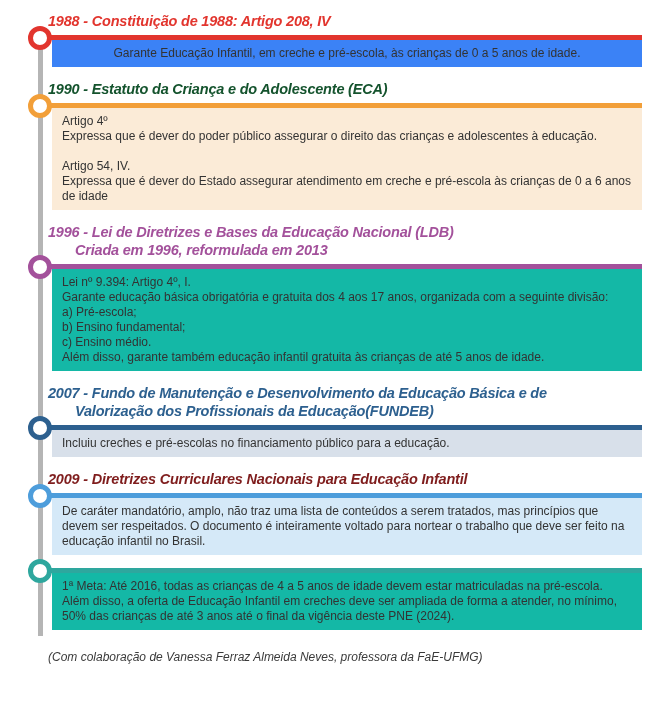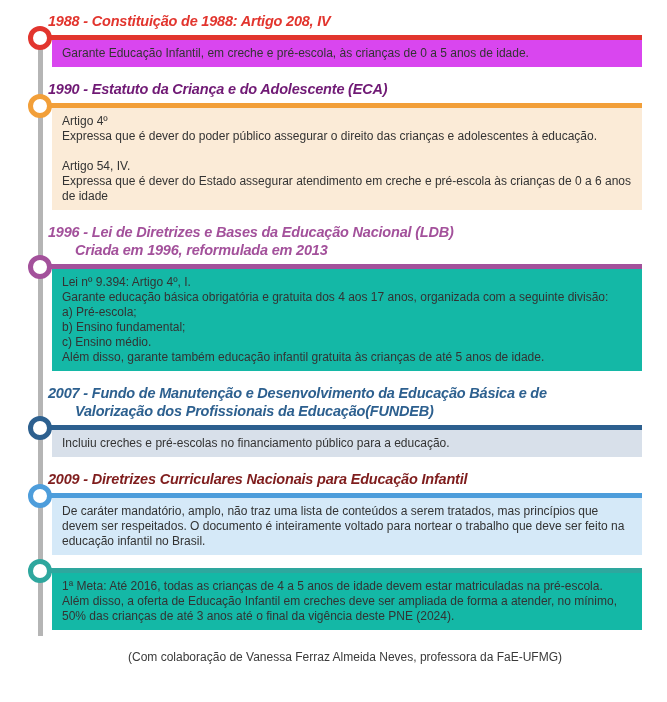--- a/index.html
+++ b/index.html
@@ -79,7 +79,7 @@
       <div class="bar" style="background-color: rgb(226, 53, 46);">
         <div class="node" style="border-color: rgb(226, 53, 46);"></div>
       </div>
-      <div class="box" style="background-color: #d946ef;">
+      <div class="box" style="background-color: #3b82f6; text-align: center;">
         <div class="box-text">Garante Educação Infantil, em creche e pré-escola, às crianças de 0 a 5 anos de idade.</div>
       </div>
     </div>

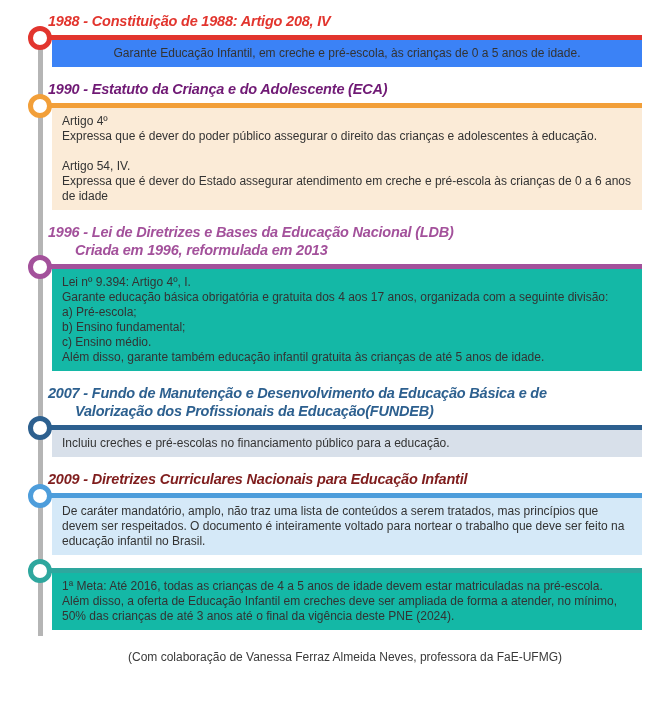--- a/index.html
+++ b/index.html
@@ -85,7 +85,7 @@
     </div>
 
     <div class="section">
-      <div class="title" style="color: #701a75;">
+      <div class="title" style="color: #14532d;">
         <div>1990 - Estatuto da Criança e do Adolescente (ECA)</div>
         <div class="title-line2"></div>
       </div>

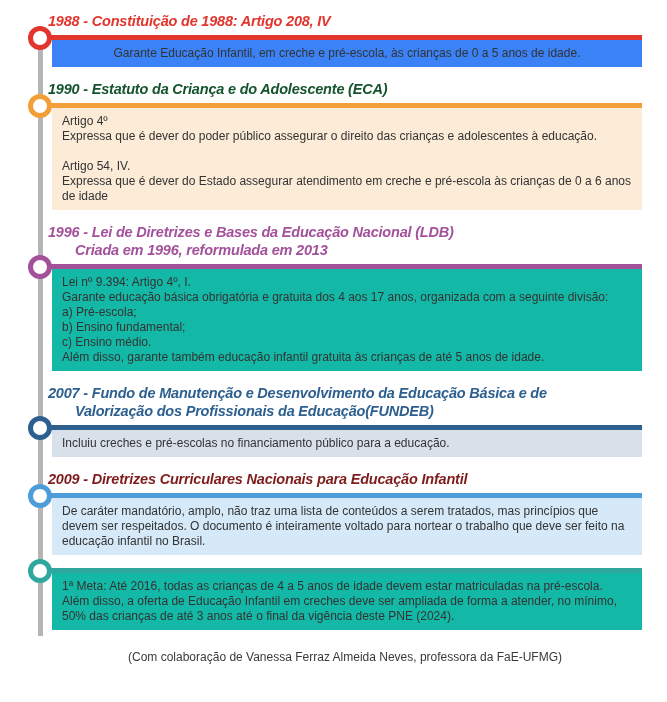--- a/index.html
+++ b/index.html
@@ -58,9 +58,10 @@
   }
   .footer {
     margin: 20px 25px 0 48px;
-    text-align: center;
+    text-align: left;
     font-size: 12px;
     color: #3a3a3a;
+    font-style: italic;
   }
 </style>
 </head>

